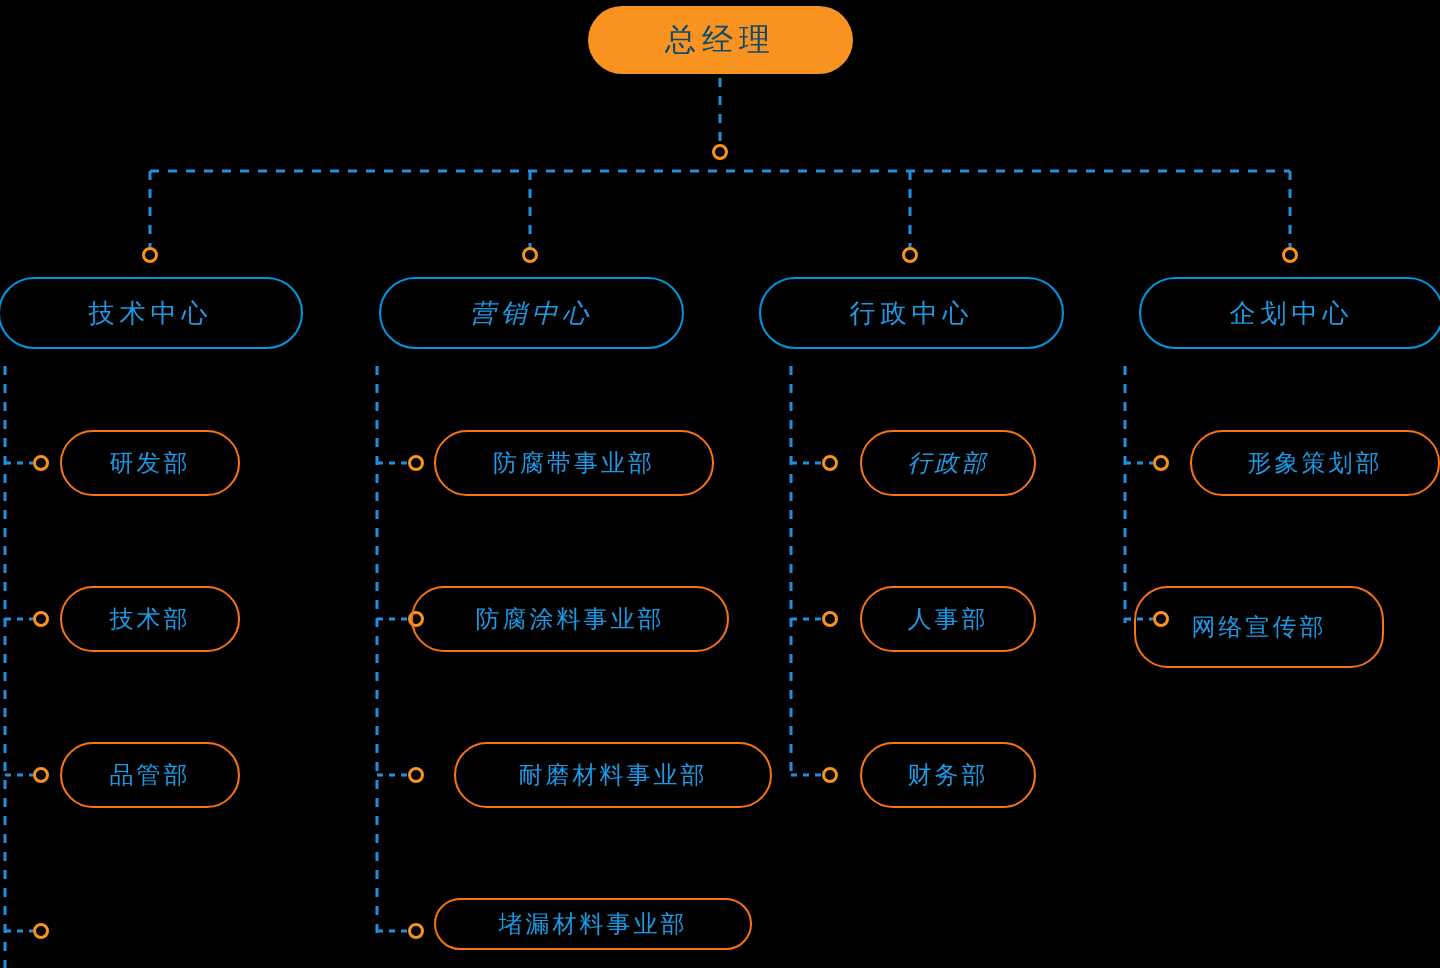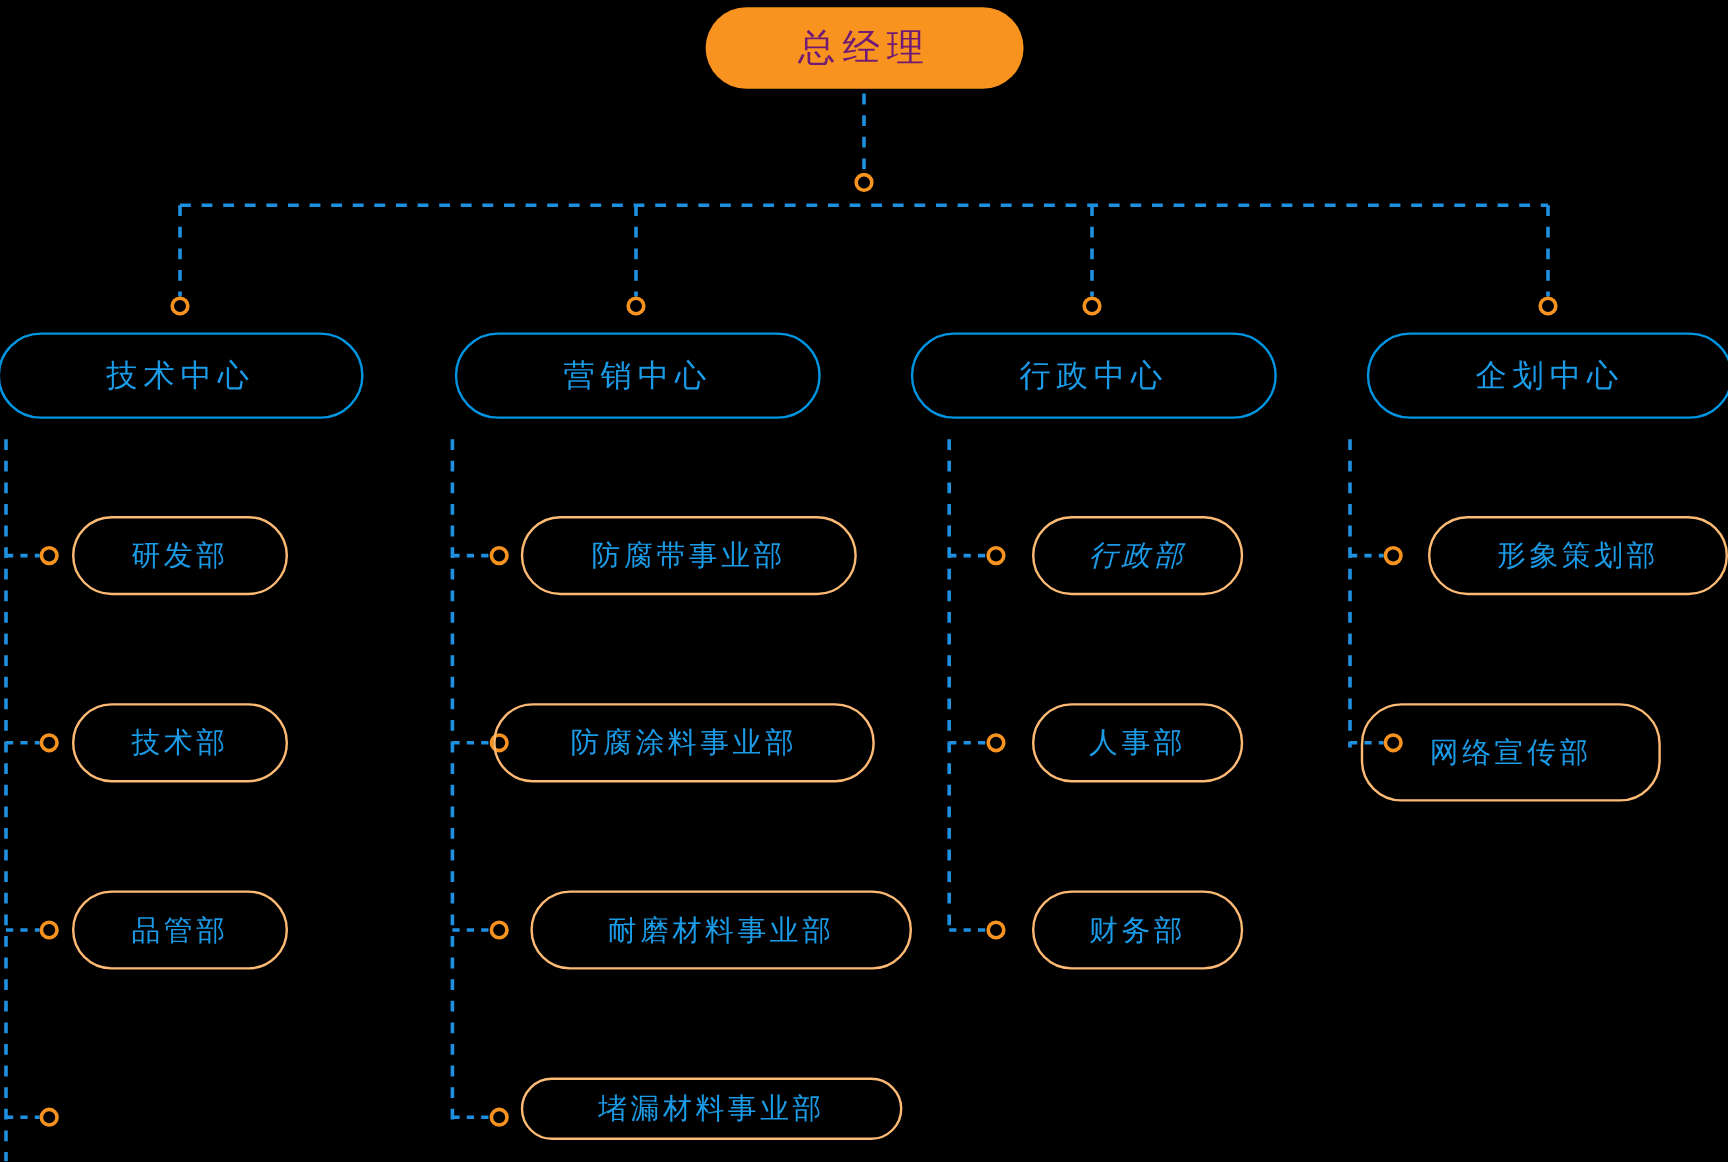--- a/index.html
+++ b/index.html
@@ -23,7 +23,7 @@
   .node.root{
     background:#F7931E;
     border-radius:34px;
-    color:#701a75;
+    color:#0c4a6e;
     font-size:31px;
     letter-spacing:6px;
     border:none;

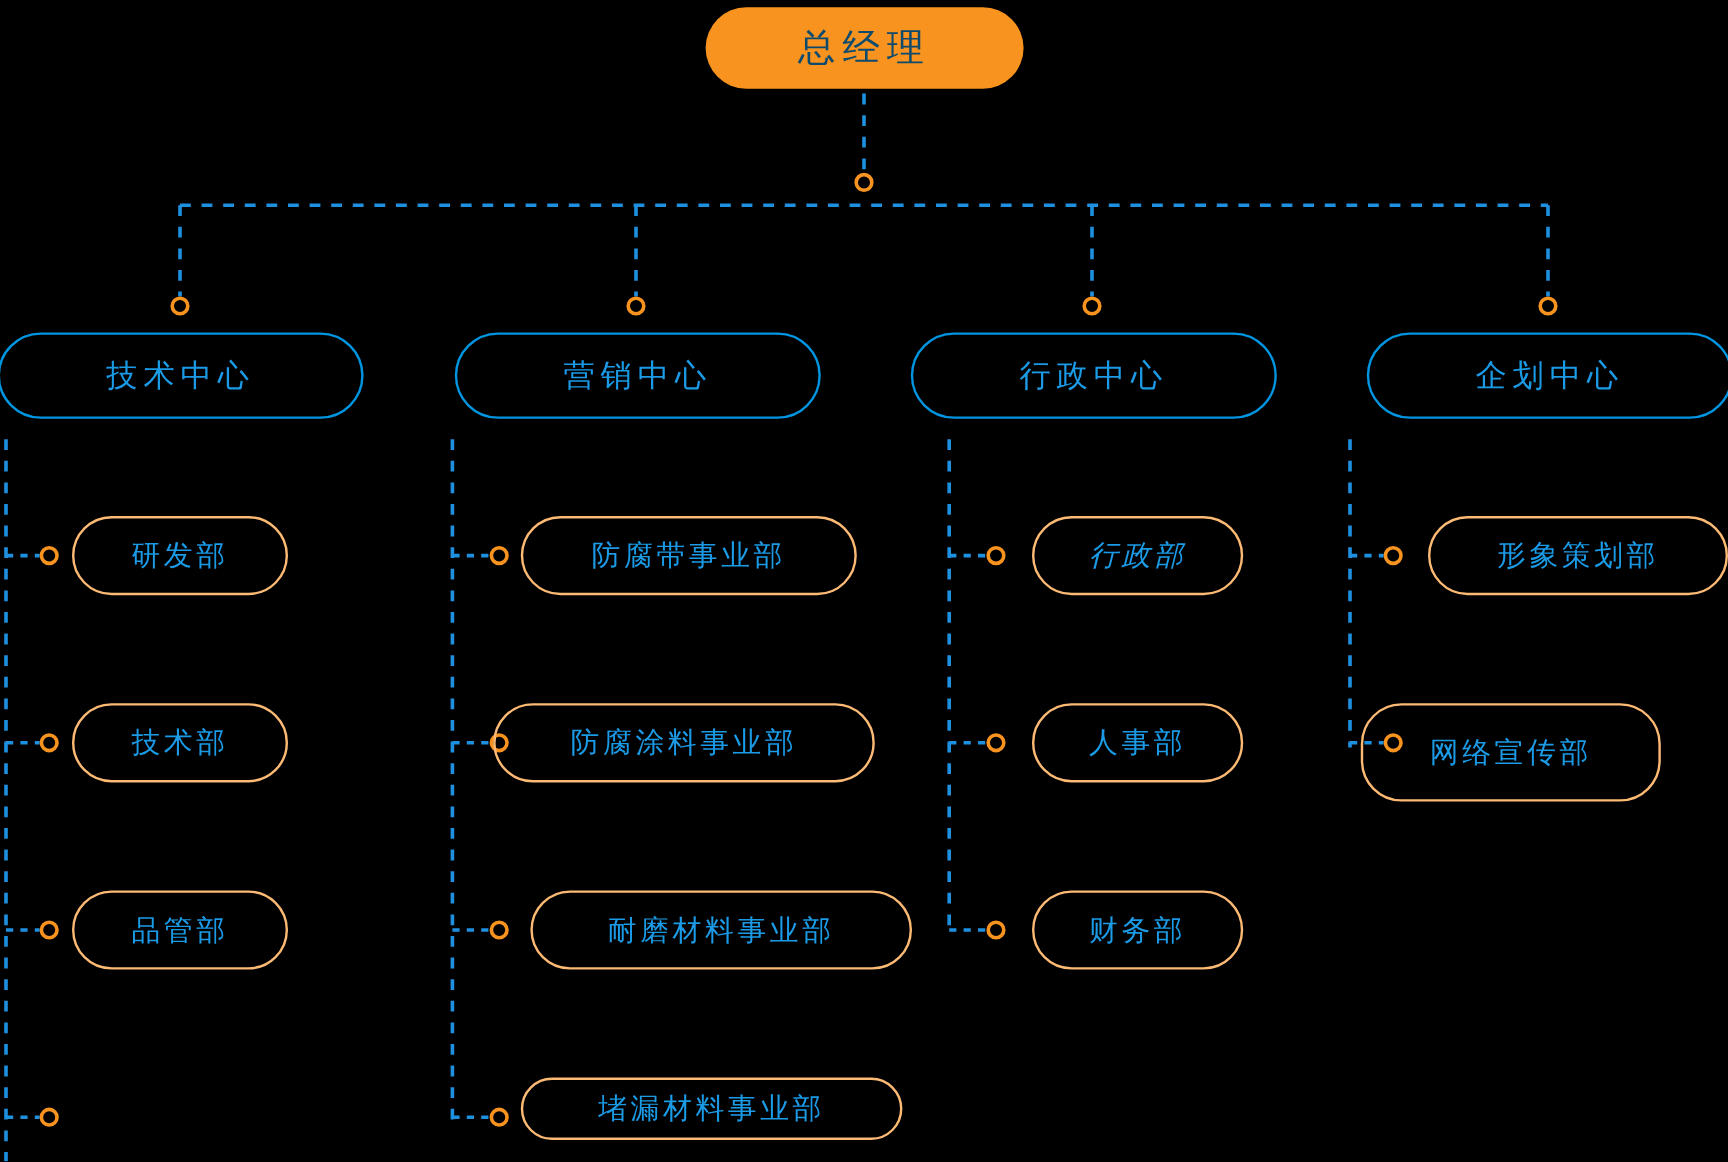--- a/index.html
+++ b/index.html
@@ -119,7 +119,7 @@
   <div class="node root" style="left:588px;top:6px;width:265px;height:68px;">总经理</div>
 
   <div class="node center" style="left:-2px;top:277px;width:305px;height:72px;">技术中心</div>
-  <div class="node center" style="left:379px;top:277px;width:305px;height:72px;">营销中心</div>
+  <div class="node center" style="left:379px;top:277px;width:305px;height:72px;font-style:italic;">营销中心</div>
   <div class="node center" style="left:759px;top:277px;width:305px;height:72px;">行政中心</div>
   <div class="node center" style="left:1139px;top:277px;width:305px;height:72px;">企划中心</div>
 

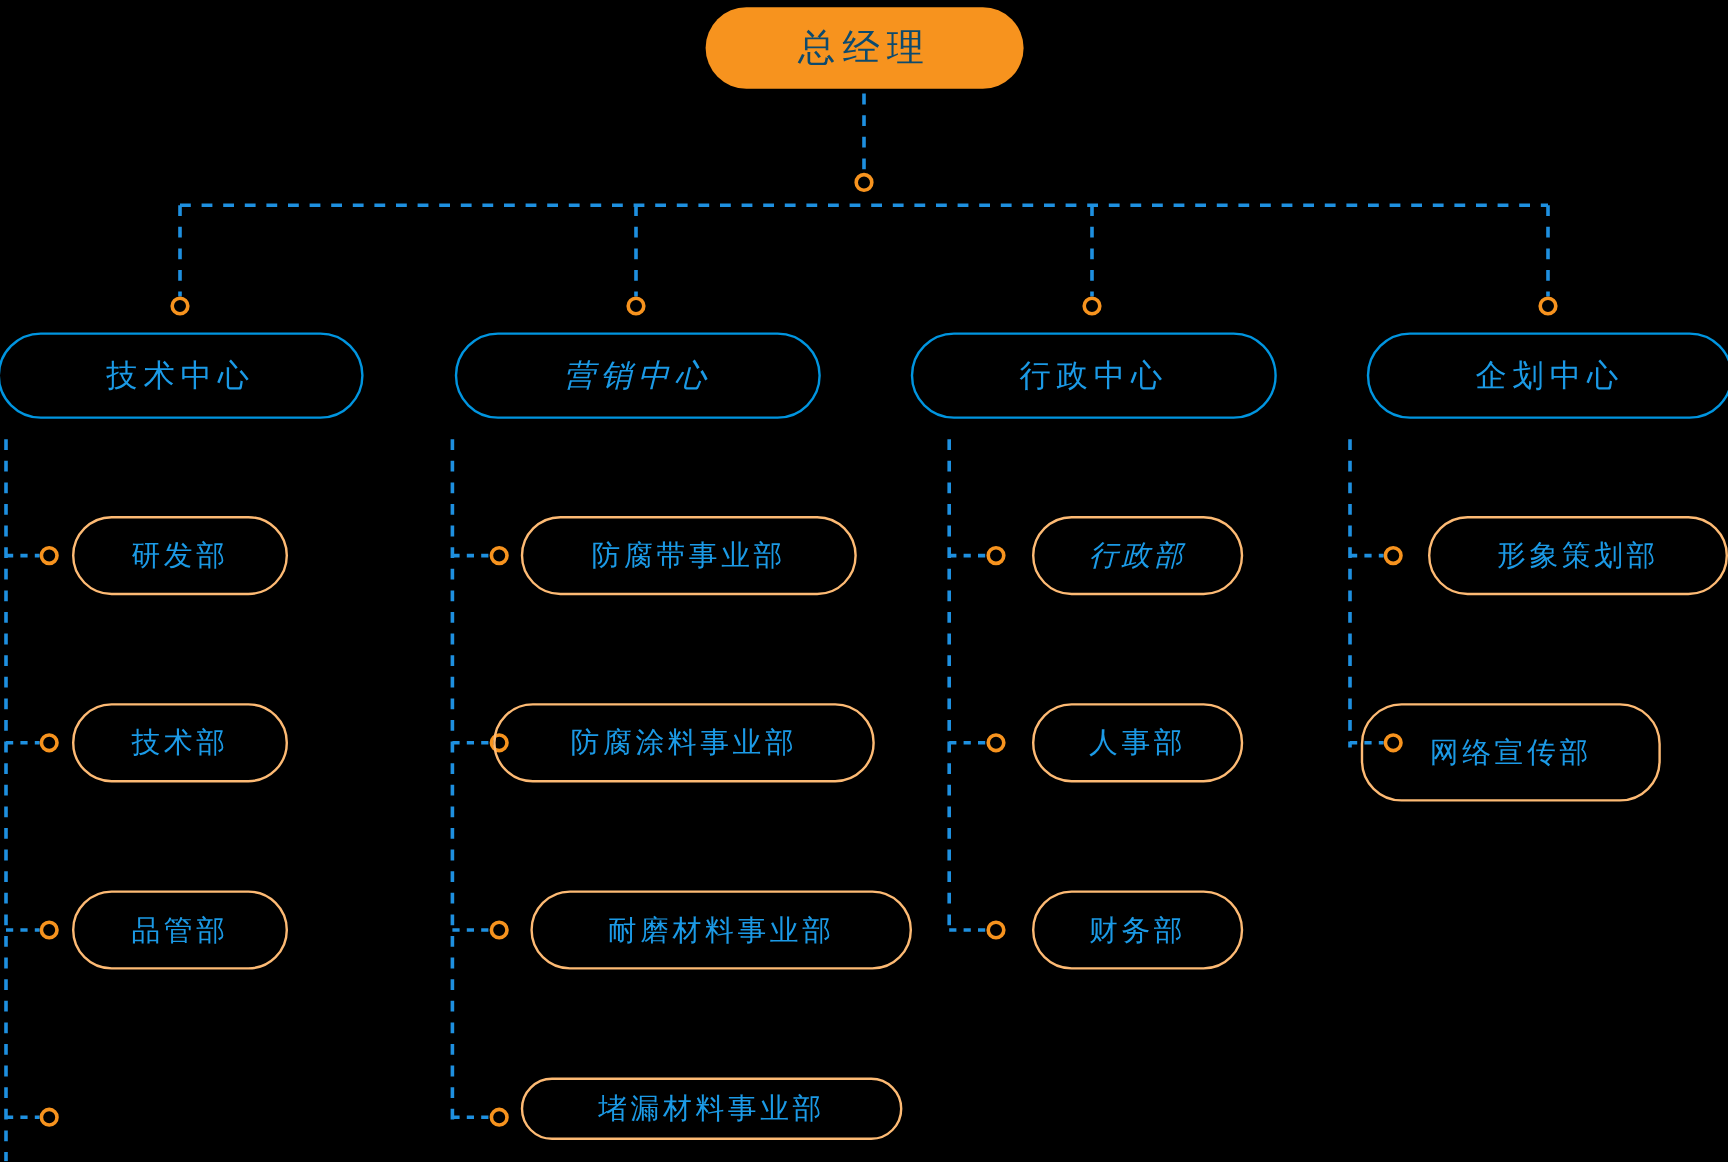--- a/index.html
+++ b/index.html
@@ -40,7 +40,7 @@
   
   .node.dept{
     background:transparent;
-    border:2px solid #fdba74;
+    border:2px solid #f97316;
     border-radius:34px;
     color:#1b9ae6;
     font-size:24px;

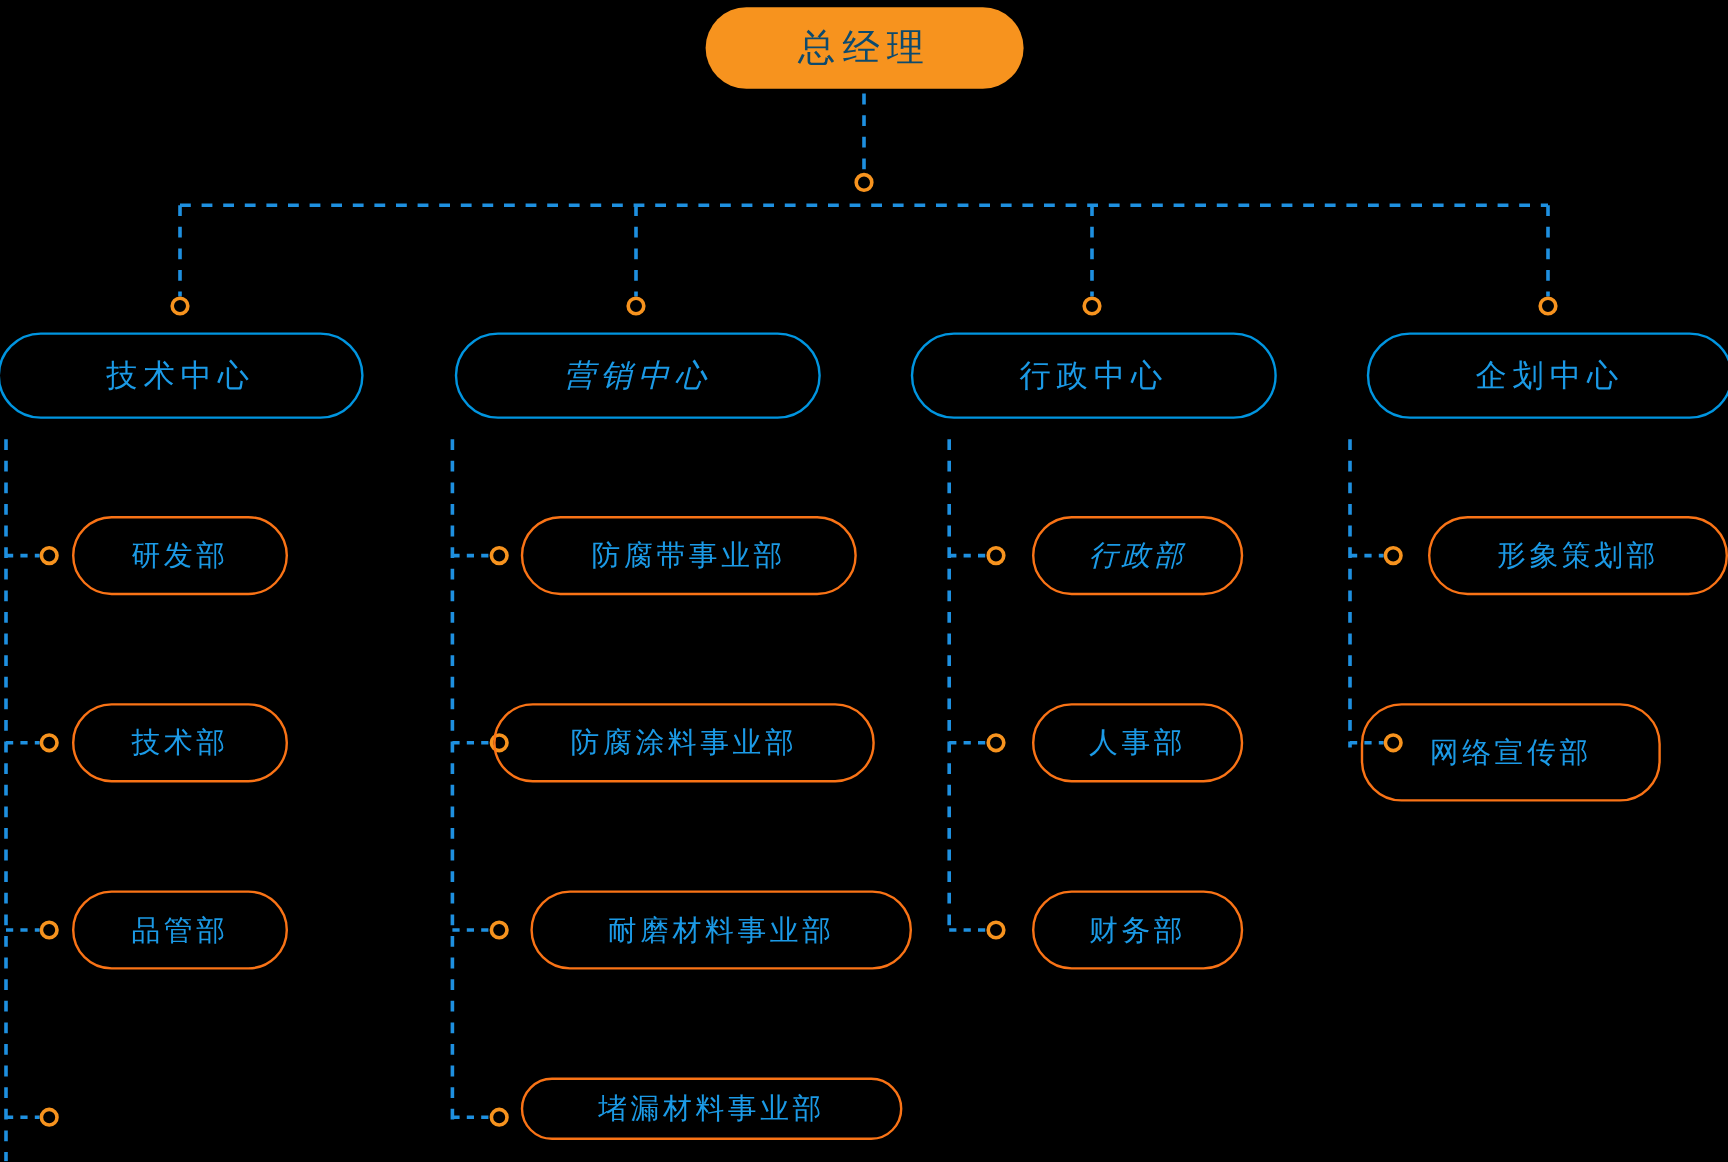--- a/index.html
+++ b/index.html
@@ -129,7 +129,7 @@
 
   <div class="node dept" style="left:434px;top:430px;width:280px;height:66px;">防腐带事业部</div>
   <div class="node dept" style="left:411px;top:586px;width:318px;height:66px;">防腐涂料事业部</div>
-  <div class="node dept" style="left:442px;top:742px;width:318px;height:66px;">耐磨材料事业部</div>
+  <div class="node dept" style="left:454px;top:742px;width:318px;height:66px;">耐磨材料事业部</div>
   <div class="node dept" style="left:434px;top:898px;width:318px;height:52px;">堵漏材料事业部</div>
 
   <div class="node dept" style="left:860px;top:430px;width:176px;height:66px;font-style:italic;">行政部</div>

